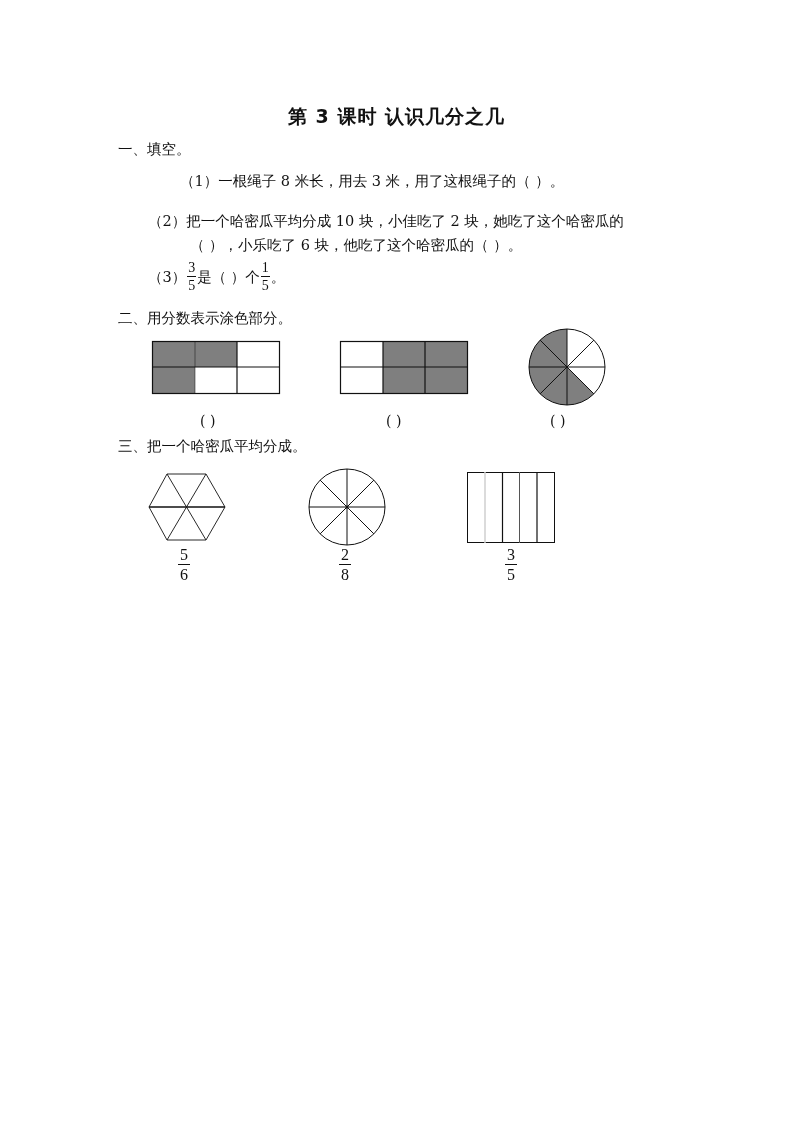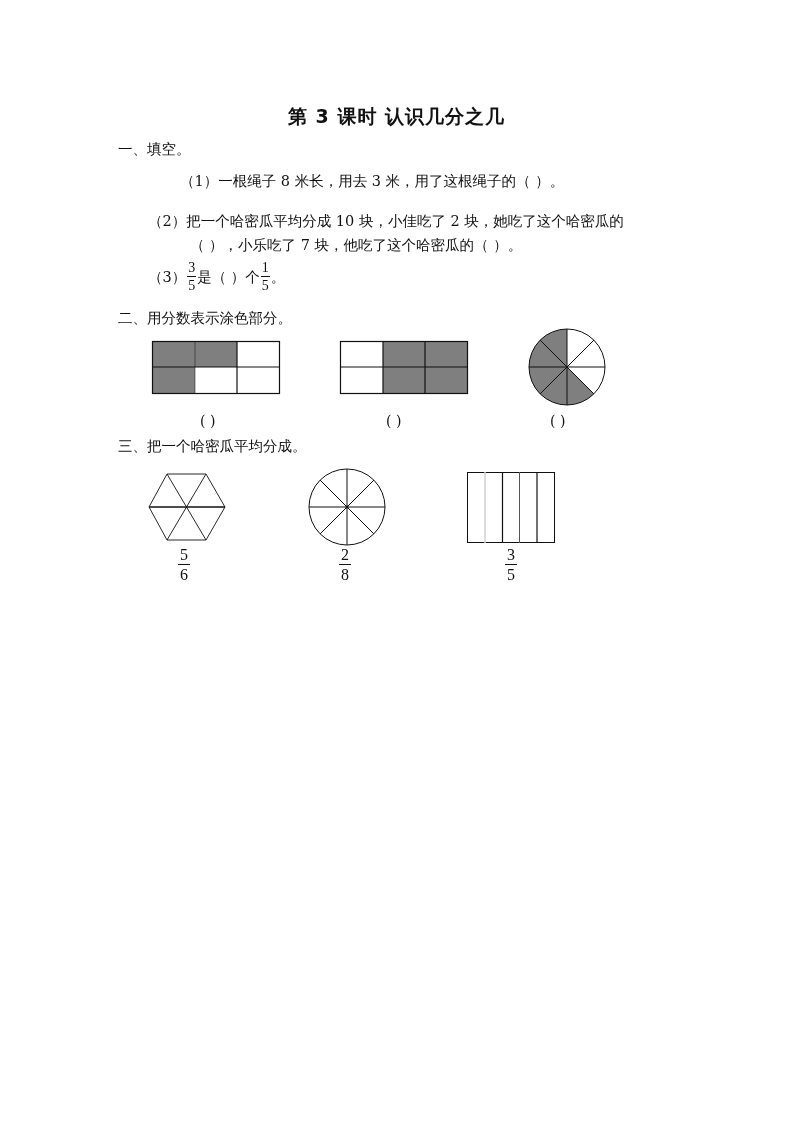--- a/index.html
+++ b/index.html
@@ -28,7 +28,7 @@
 <div class="abs sec" style="left:118px; top:140px;">一、填空。</div>
 <div class="abs line" style="left:148px; top:172px;margin-left:32px;">（1）一根绳子 8 米长，用去 3 米，用了这根绳子的（      ）。</div>
 <div class="abs line" style="left:148px; top:204px;margin-top:8px;">（2）把一个哈密瓜平均分成 10 块，小佳吃了 2 块，她吃了这个哈密瓜的</div>
-<div class="abs line" style="left:190px; top:236px;">（      ），小乐吃了 7 块，他吃了这个哈密瓜的（      ）。</div>
+<div class="abs line" style="left:190px; top:236px;">（      ），小乐吃了 6 块，他吃了这个哈密瓜的（      ）。</div>
 <div class="abs line" style="left:148px; top:261px; display:flex; align-items:center;">
   <span>（3）</span>
   <span class="frac">

